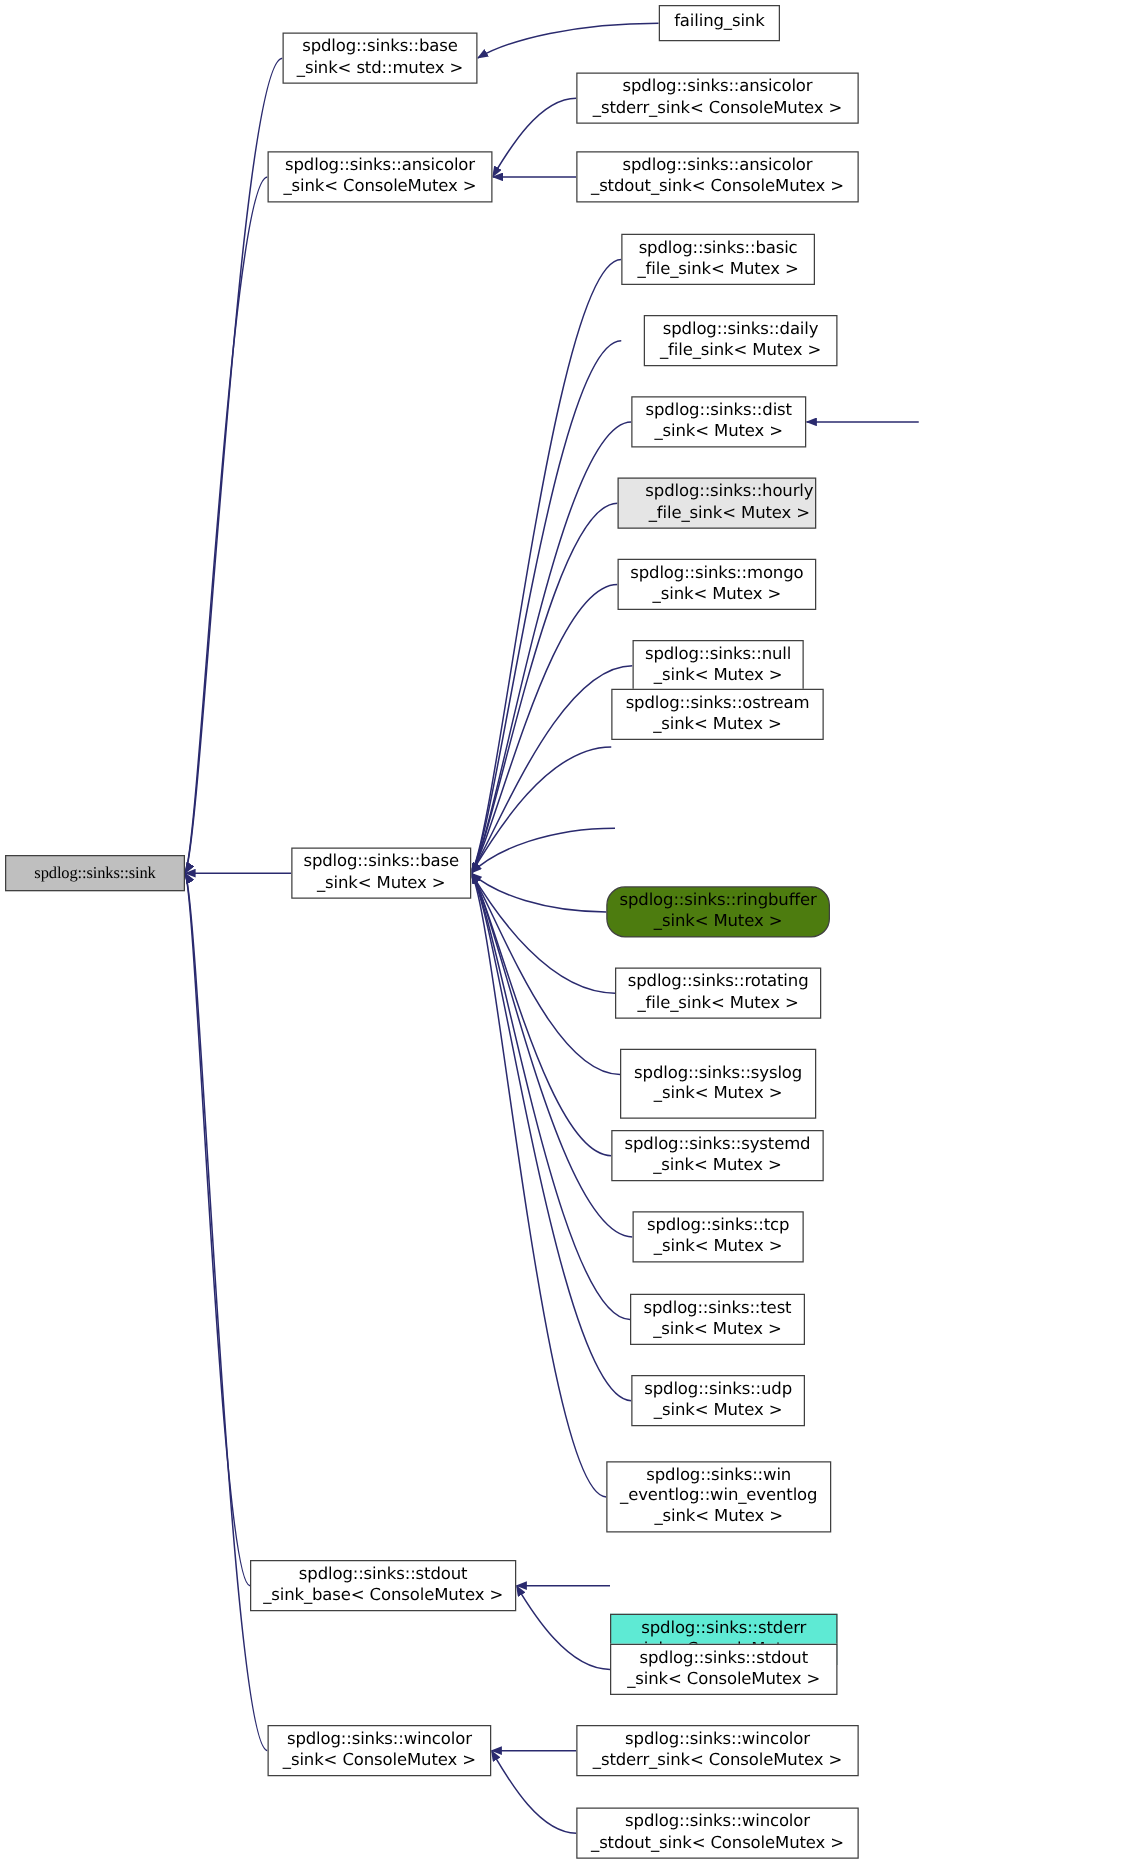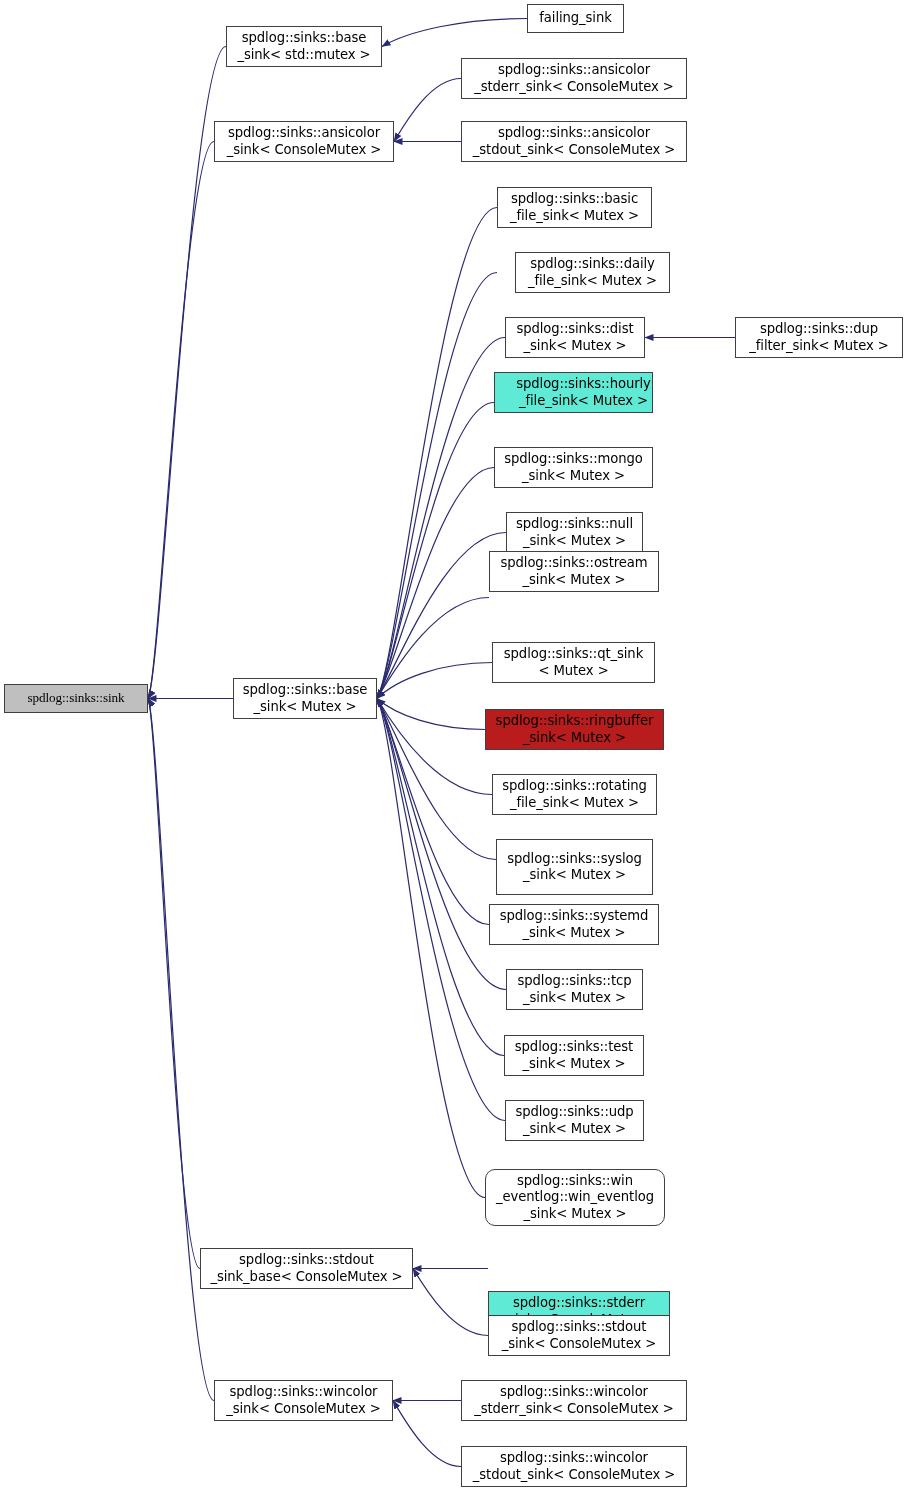--- a/index.html
+++ b/index.html
@@ -106,8 +106,6 @@
 _file_sink&lt; Mutex &gt;</span></div>
     <div class="node" style="left: 505px; top: 317px; width: 140px; height: 41px; border-color: rgb(64, 64, 64); background: rgb(255, 255, 255); color: rgb(0, 0, 0);"><span class="nlabel">spdlog::sinks::dist
 _sink&lt; Mutex &gt;</span></div>
-    <div class="node" style="left: 735px; top: 317px; width: 168px; height: 41px; border-color: rgb(64, 64, 64); background: rgb(255, 255, 255); color: rgb(0, 0, 0);"><span class="nlabel">spdlog::sinks::dup
-_filter_sink&lt; Mutex &gt;</span></div>
     <div class="node" style="left: 494px; top: 372px; width: 159px; height: 41px; border-color: rgb(64, 64, 64); background: #5eead4; color: rgb(0, 0, 0); padding-left: 20px;"><span class="nlabel">spdlog::sinks::hourly
 _file_sink&lt; Mutex &gt;</span></div>
     <div class="node" style="left: 494px; top: 447px; width: 159px; height: 41px; border-color: rgb(64, 64, 64); background: rgb(255, 255, 255); color: rgb(0, 0, 0);"><span class="nlabel">spdlog::sinks::mongo

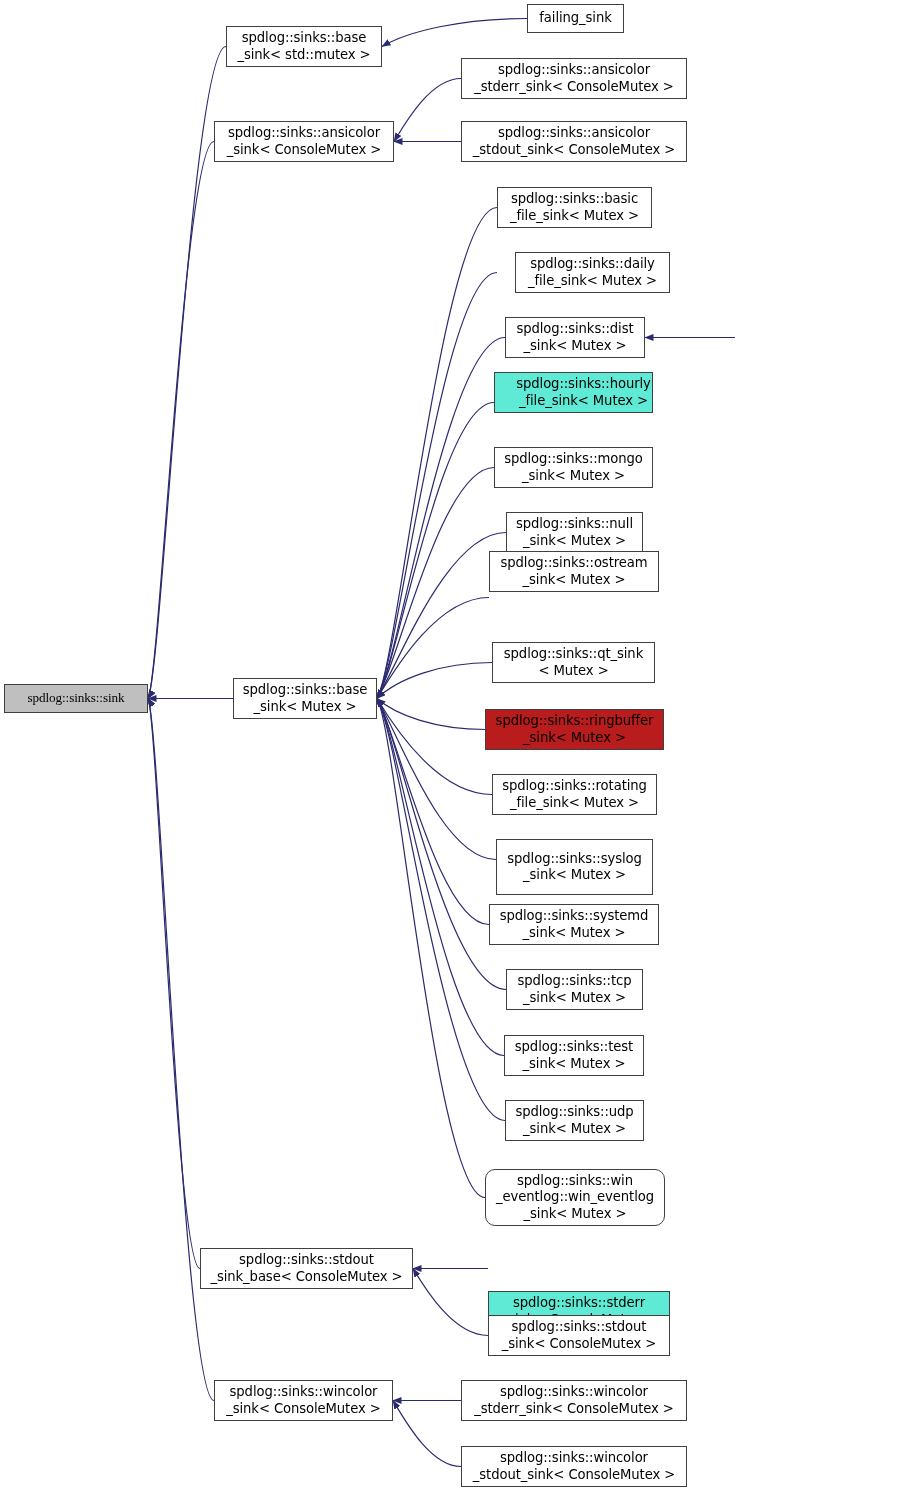--- a/index.html
+++ b/index.html
@@ -106,7 +106,7 @@
 _file_sink&lt; Mutex &gt;</span></div>
     <div class="node" style="left: 505px; top: 317px; width: 140px; height: 41px; border-color: rgb(64, 64, 64); background: rgb(255, 255, 255); color: rgb(0, 0, 0);"><span class="nlabel">spdlog::sinks::dist
 _sink&lt; Mutex &gt;</span></div>
-    <div class="node" style="left: 494px; top: 372px; width: 159px; height: 41px; border-color: rgb(64, 64, 64); background: #5eead4; color: rgb(0, 0, 0); padding-left: 20px;"><span class="nlabel">spdlog::sinks::hourly
+    <div class="node" style="left: 494px; top: 382px; width: 159px; height: 41px; border-color: rgb(64, 64, 64); background: #e5e5e5; color: rgb(0, 0, 0); padding-left: 20px;"><span class="nlabel">spdlog::sinks::hourly
 _file_sink&lt; Mutex &gt;</span></div>
     <div class="node" style="left: 494px; top: 447px; width: 159px; height: 41px; border-color: rgb(64, 64, 64); background: rgb(255, 255, 255); color: rgb(0, 0, 0);"><span class="nlabel">spdlog::sinks::mongo
 _sink&lt; Mutex &gt;</span></div>

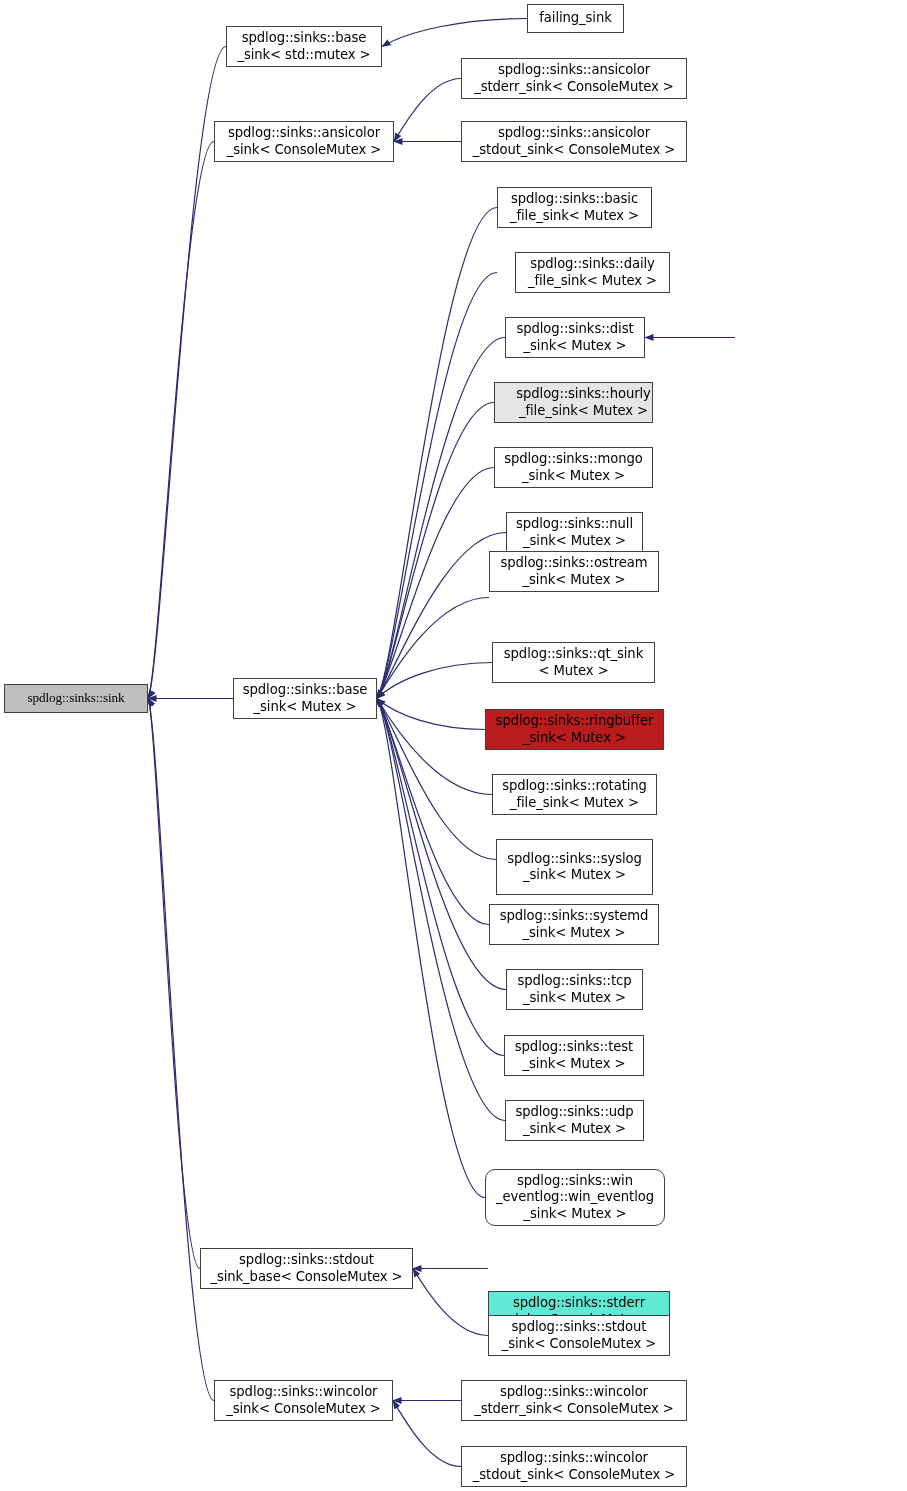--- a/index.html
+++ b/index.html
@@ -114,8 +114,6 @@
 _sink&lt; Mutex &gt;</span></div>
     <div class="node" style="left: 489px; top: 551px; width: 170px; height: 41px; border-color: rgb(64, 64, 64); background: rgb(255, 255, 255); color: rgb(0, 0, 0);"><span class="nlabel">spdlog::sinks::ostream
 _sink&lt; Mutex &gt;</span></div>
-    <div class="node" style="left: 492px; top: 642px; width: 163px; height: 41px; border-color: rgb(64, 64, 64); background: rgb(255, 255, 255); color: rgb(0, 0, 0);"><span class="nlabel">spdlog::sinks::qt_sink
-&lt; Mutex &gt;</span></div>
     <div class="node" style="left: 485px; top: 709px; width: 179px; height: 41px; border-color: rgb(64, 64, 64); background: #b91c1c; color: rgb(0, 0, 0);"><span class="nlabel">spdlog::sinks::ringbuffer
 _sink&lt; Mutex &gt;</span></div>
     <div class="node" style="left: 492px; top: 774px; width: 165px; height: 41px; border-color: rgb(64, 64, 64); background: rgb(255, 255, 255); color: rgb(0, 0, 0);"><span class="nlabel">spdlog::sinks::rotating

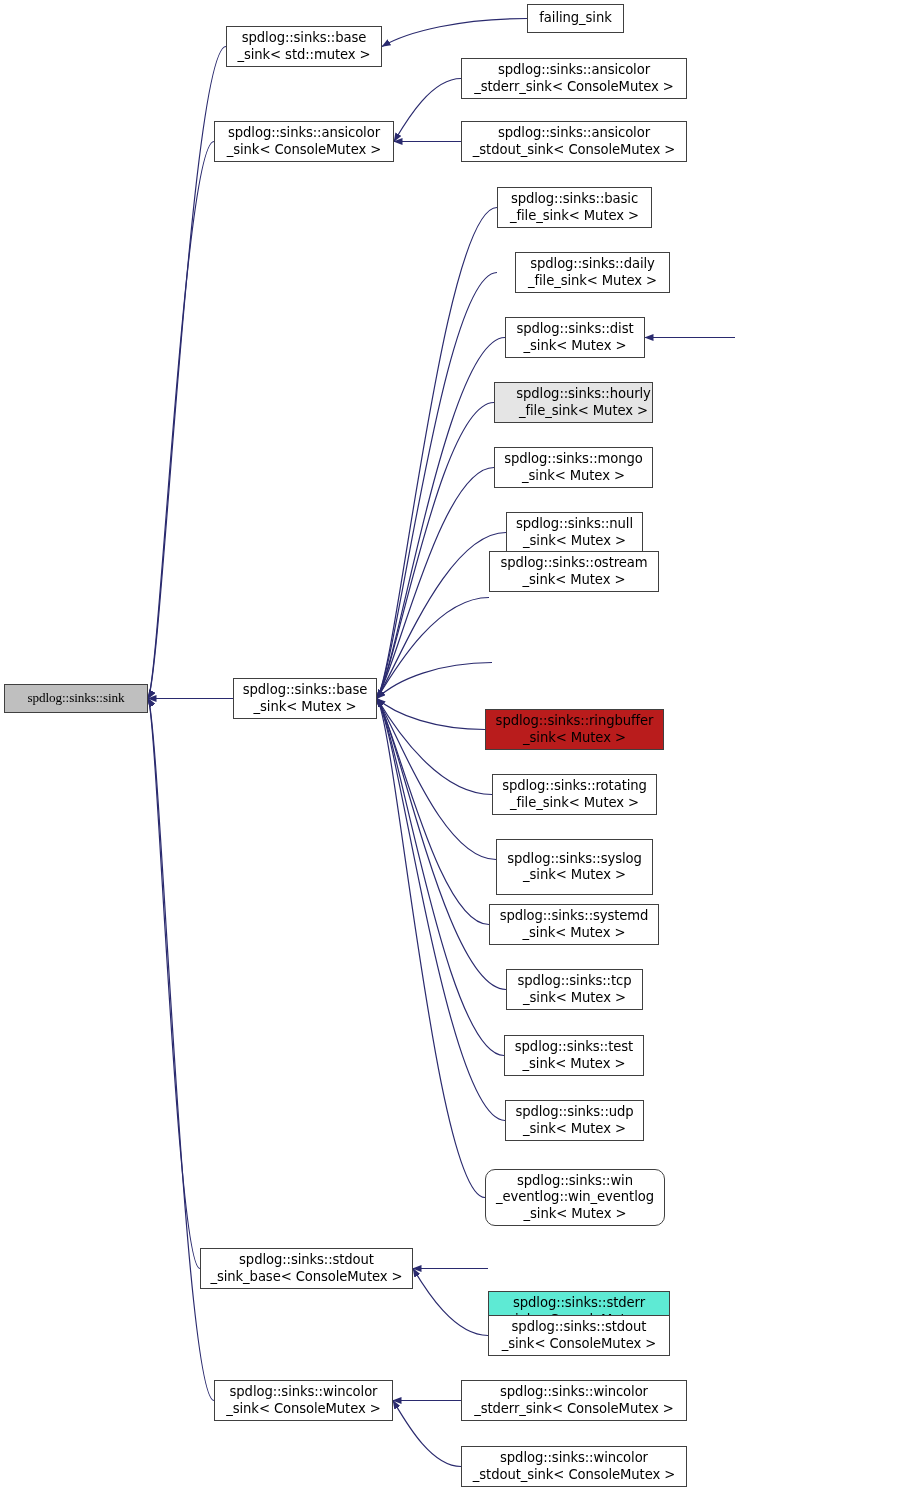--- a/index.html
+++ b/index.html
@@ -114,7 +114,7 @@
 _sink&lt; Mutex &gt;</span></div>
     <div class="node" style="left: 489px; top: 551px; width: 170px; height: 41px; border-color: rgb(64, 64, 64); background: rgb(255, 255, 255); color: rgb(0, 0, 0);"><span class="nlabel">spdlog::sinks::ostream
 _sink&lt; Mutex &gt;</span></div>
-    <div class="node" style="left: 485px; top: 709px; width: 179px; height: 41px; border-color: rgb(64, 64, 64); background: #b91c1c; color: rgb(0, 0, 0);"><span class="nlabel">spdlog::sinks::ringbuffer
+    <div class="node" style="left: 485px; top: 709px; width: 179px; height: 41px; border-color: rgb(64, 64, 64); background: #4d7c0f; color: rgb(0, 0, 0); border-radius: 15px;"><span class="nlabel">spdlog::sinks::ringbuffer
 _sink&lt; Mutex &gt;</span></div>
     <div class="node" style="left: 492px; top: 774px; width: 165px; height: 41px; border-color: rgb(64, 64, 64); background: rgb(255, 255, 255); color: rgb(0, 0, 0);"><span class="nlabel">spdlog::sinks::rotating
 _file_sink&lt; Mutex &gt;</span></div>

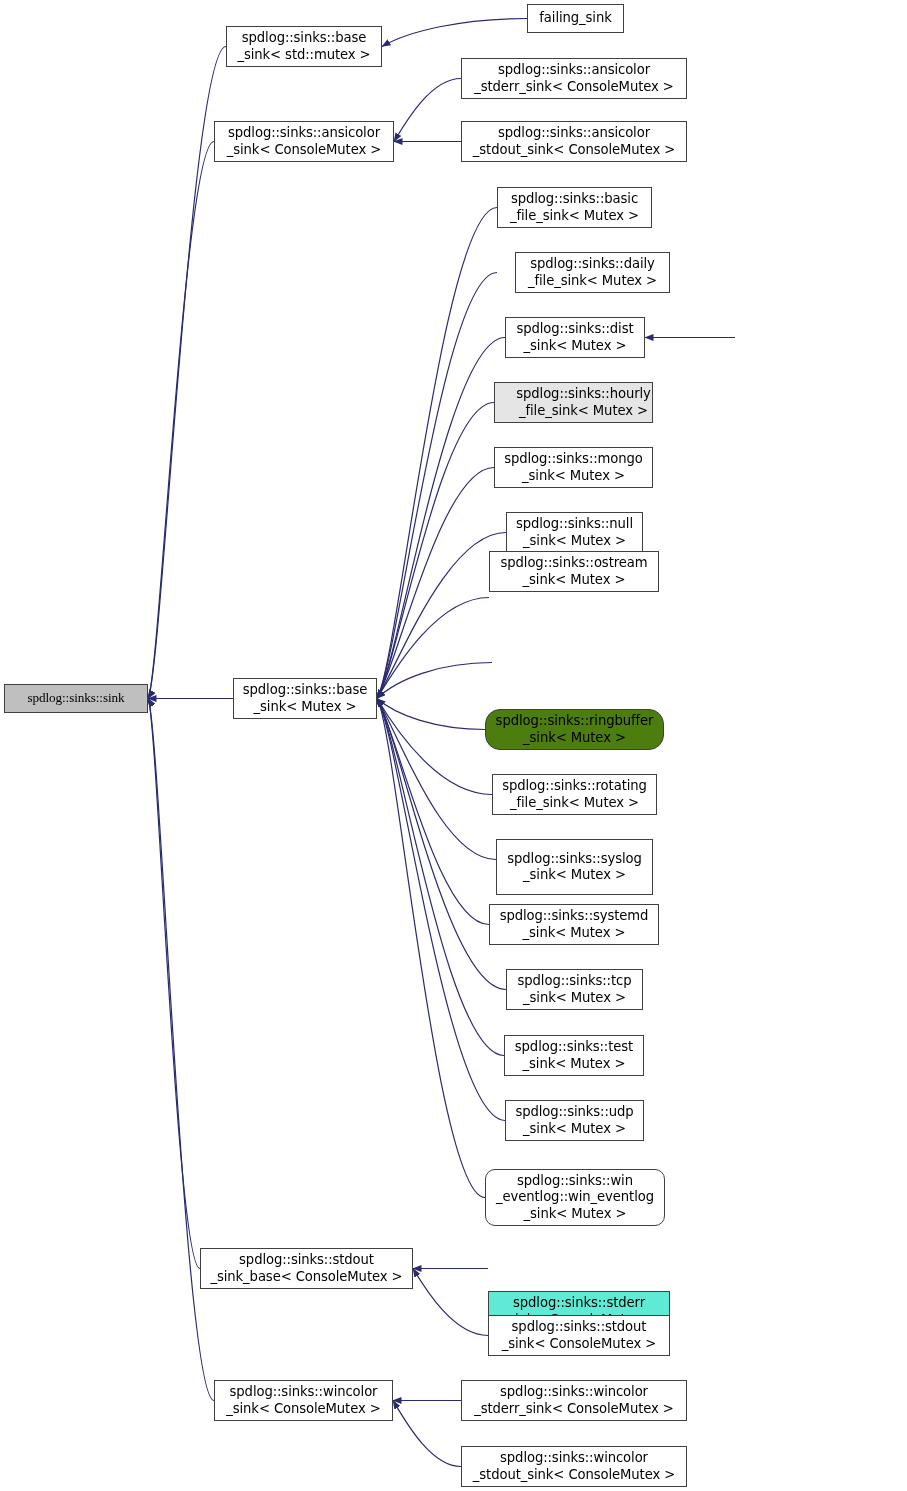--- a/index.html
+++ b/index.html
@@ -128,7 +128,7 @@
 _sink&lt; Mutex &gt;</span></div>
     <div class="node" style="left: 505px; top: 1100px; width: 139px; height: 41px; border-color: rgb(64, 64, 64); background: rgb(255, 255, 255); color: rgb(0, 0, 0);"><span class="nlabel">spdlog::sinks::udp
 _sink&lt; Mutex &gt;</span></div>
-    <div class="node" style="left: 485px; top: 1169px; width: 180px; height: 57px; border-color: rgb(64, 64, 64); background: rgb(255, 255, 255); color: rgb(0, 0, 0); border-radius: 10px;"><span class="nlabel">spdlog::sinks::win
+    <div class="node" style="left: 485px; top: 1169px; width: 180px; height: 57px; border-color: rgb(64, 64, 64); background: rgb(255, 255, 255); color: rgb(0, 0, 0);"><span class="nlabel">spdlog::sinks::win
 _eventlog::win_eventlog
 _sink&lt; Mutex &gt;</span></div>
     <div class="node" style="left: 200px; top: 1248px; width: 213px; height: 41px; border-color: rgb(64, 64, 64); background: rgb(255, 255, 255); color: rgb(0, 0, 0);"><span class="nlabel">spdlog::sinks::stdout

